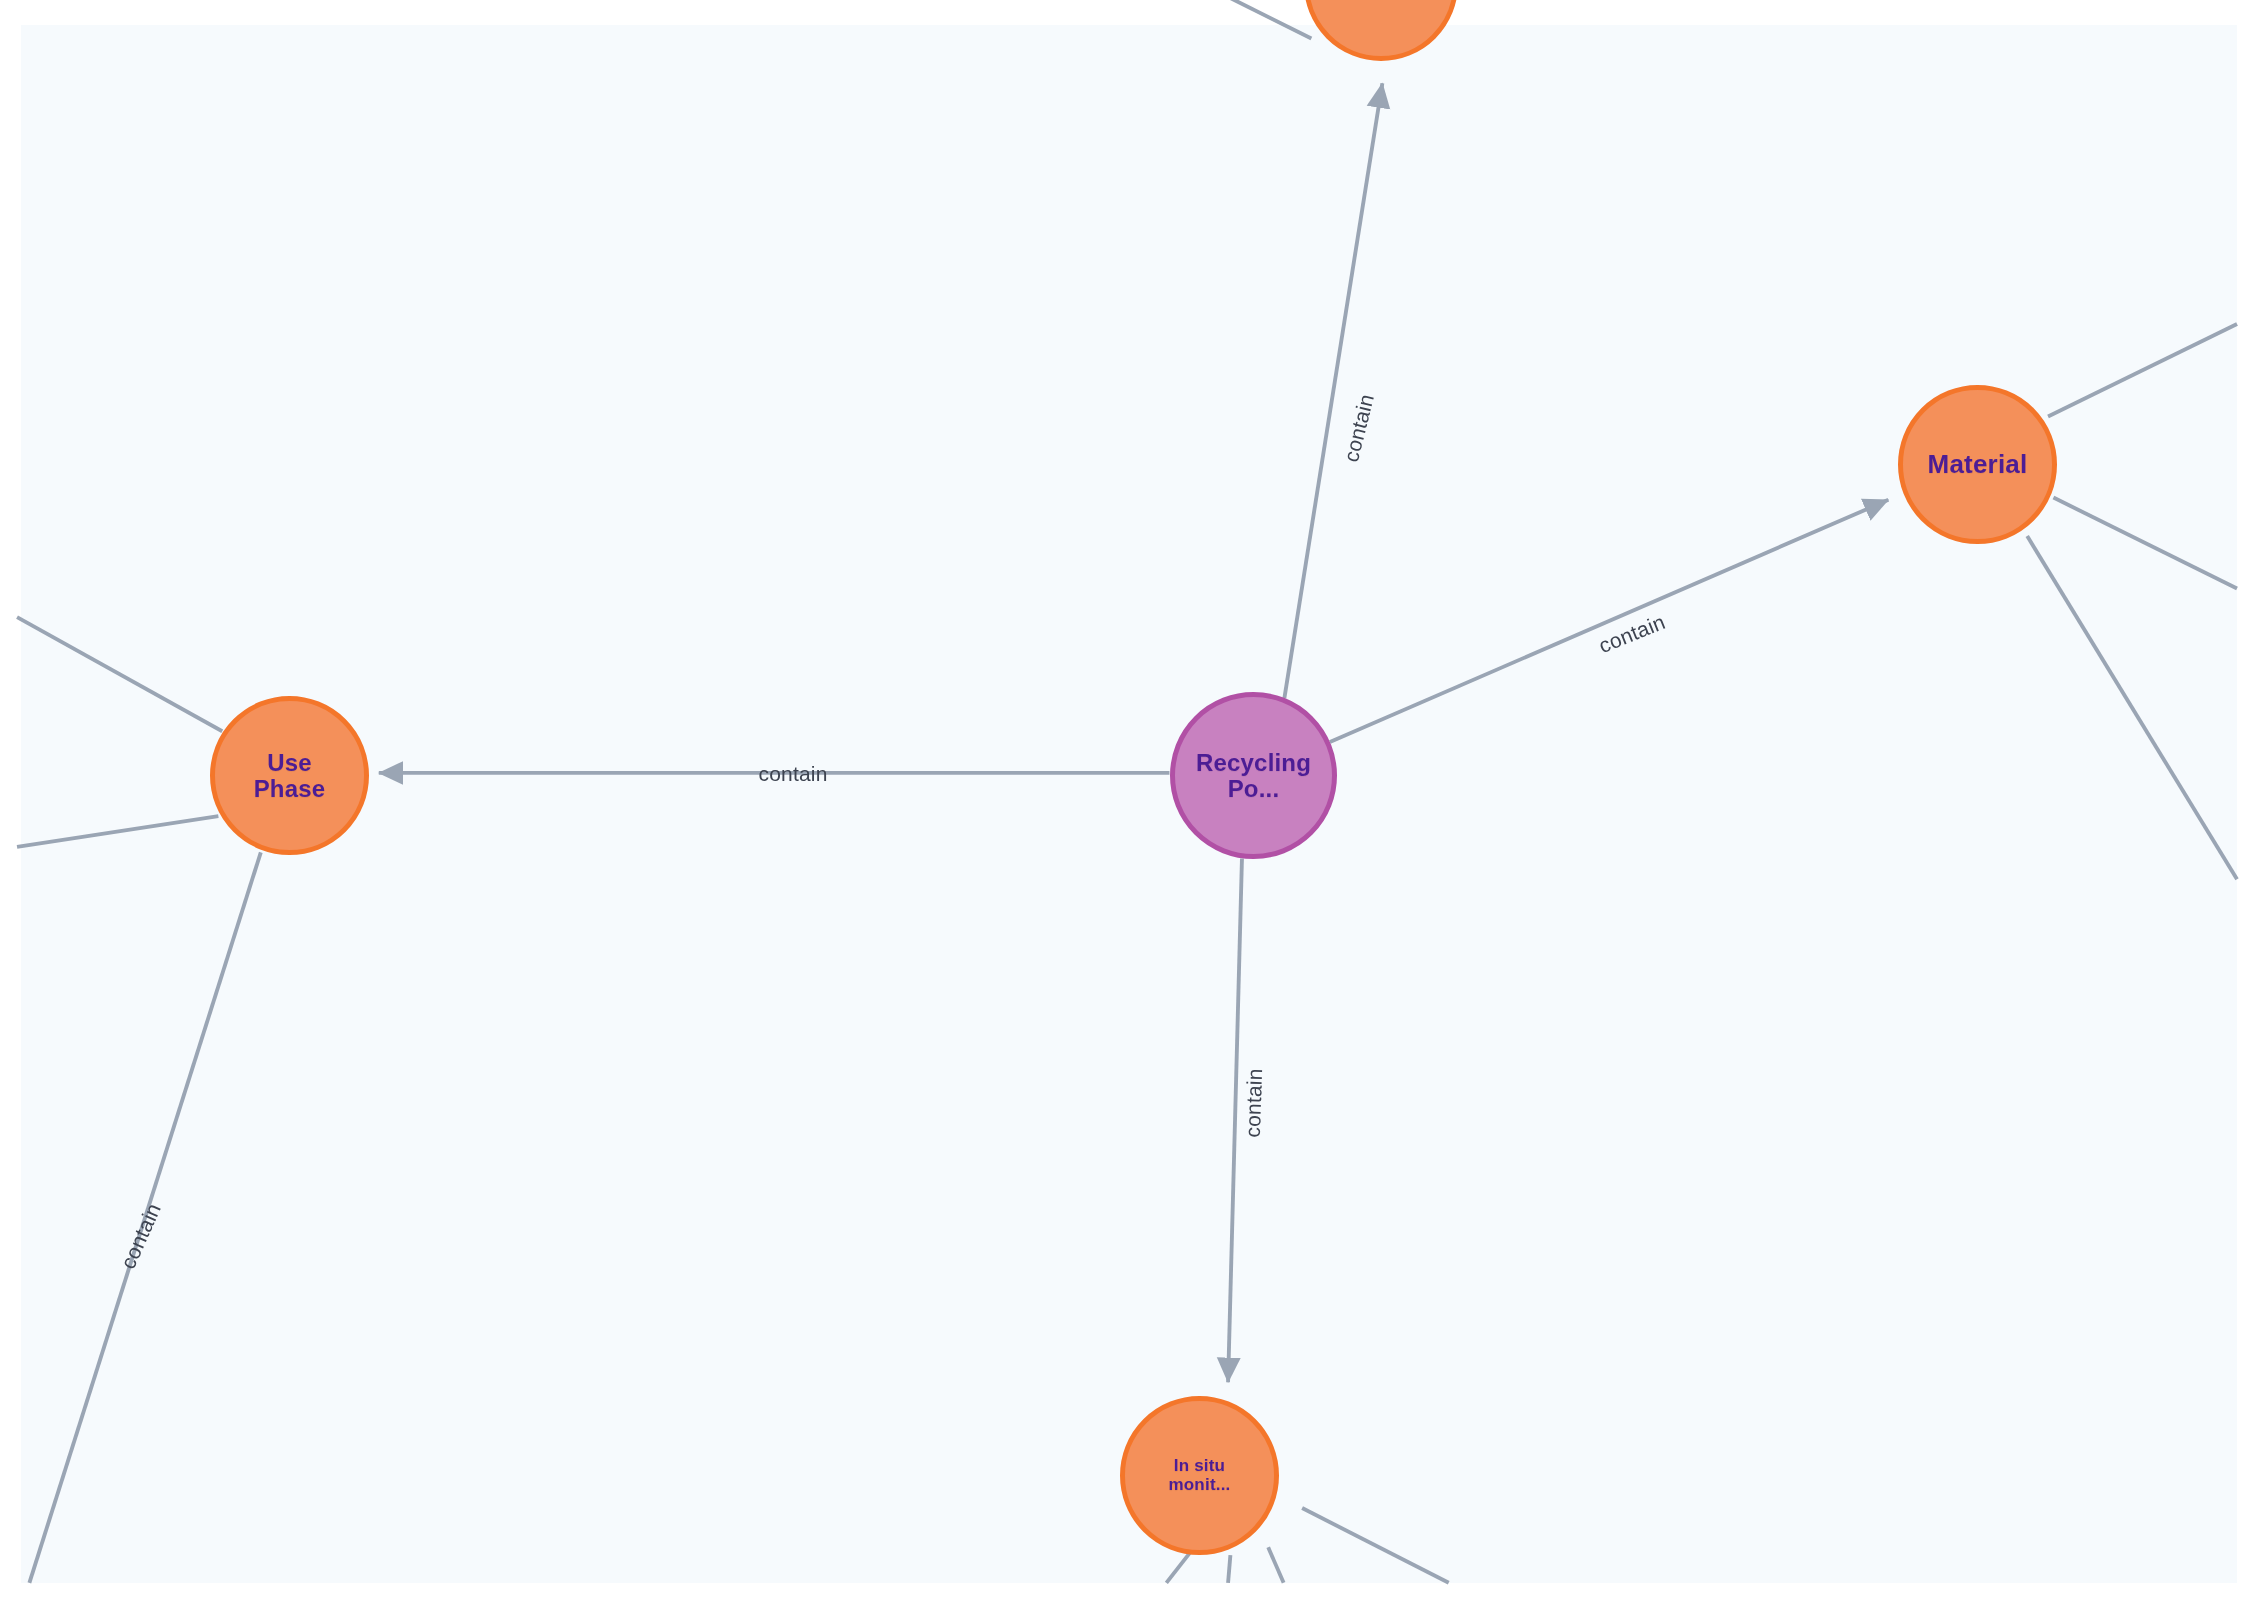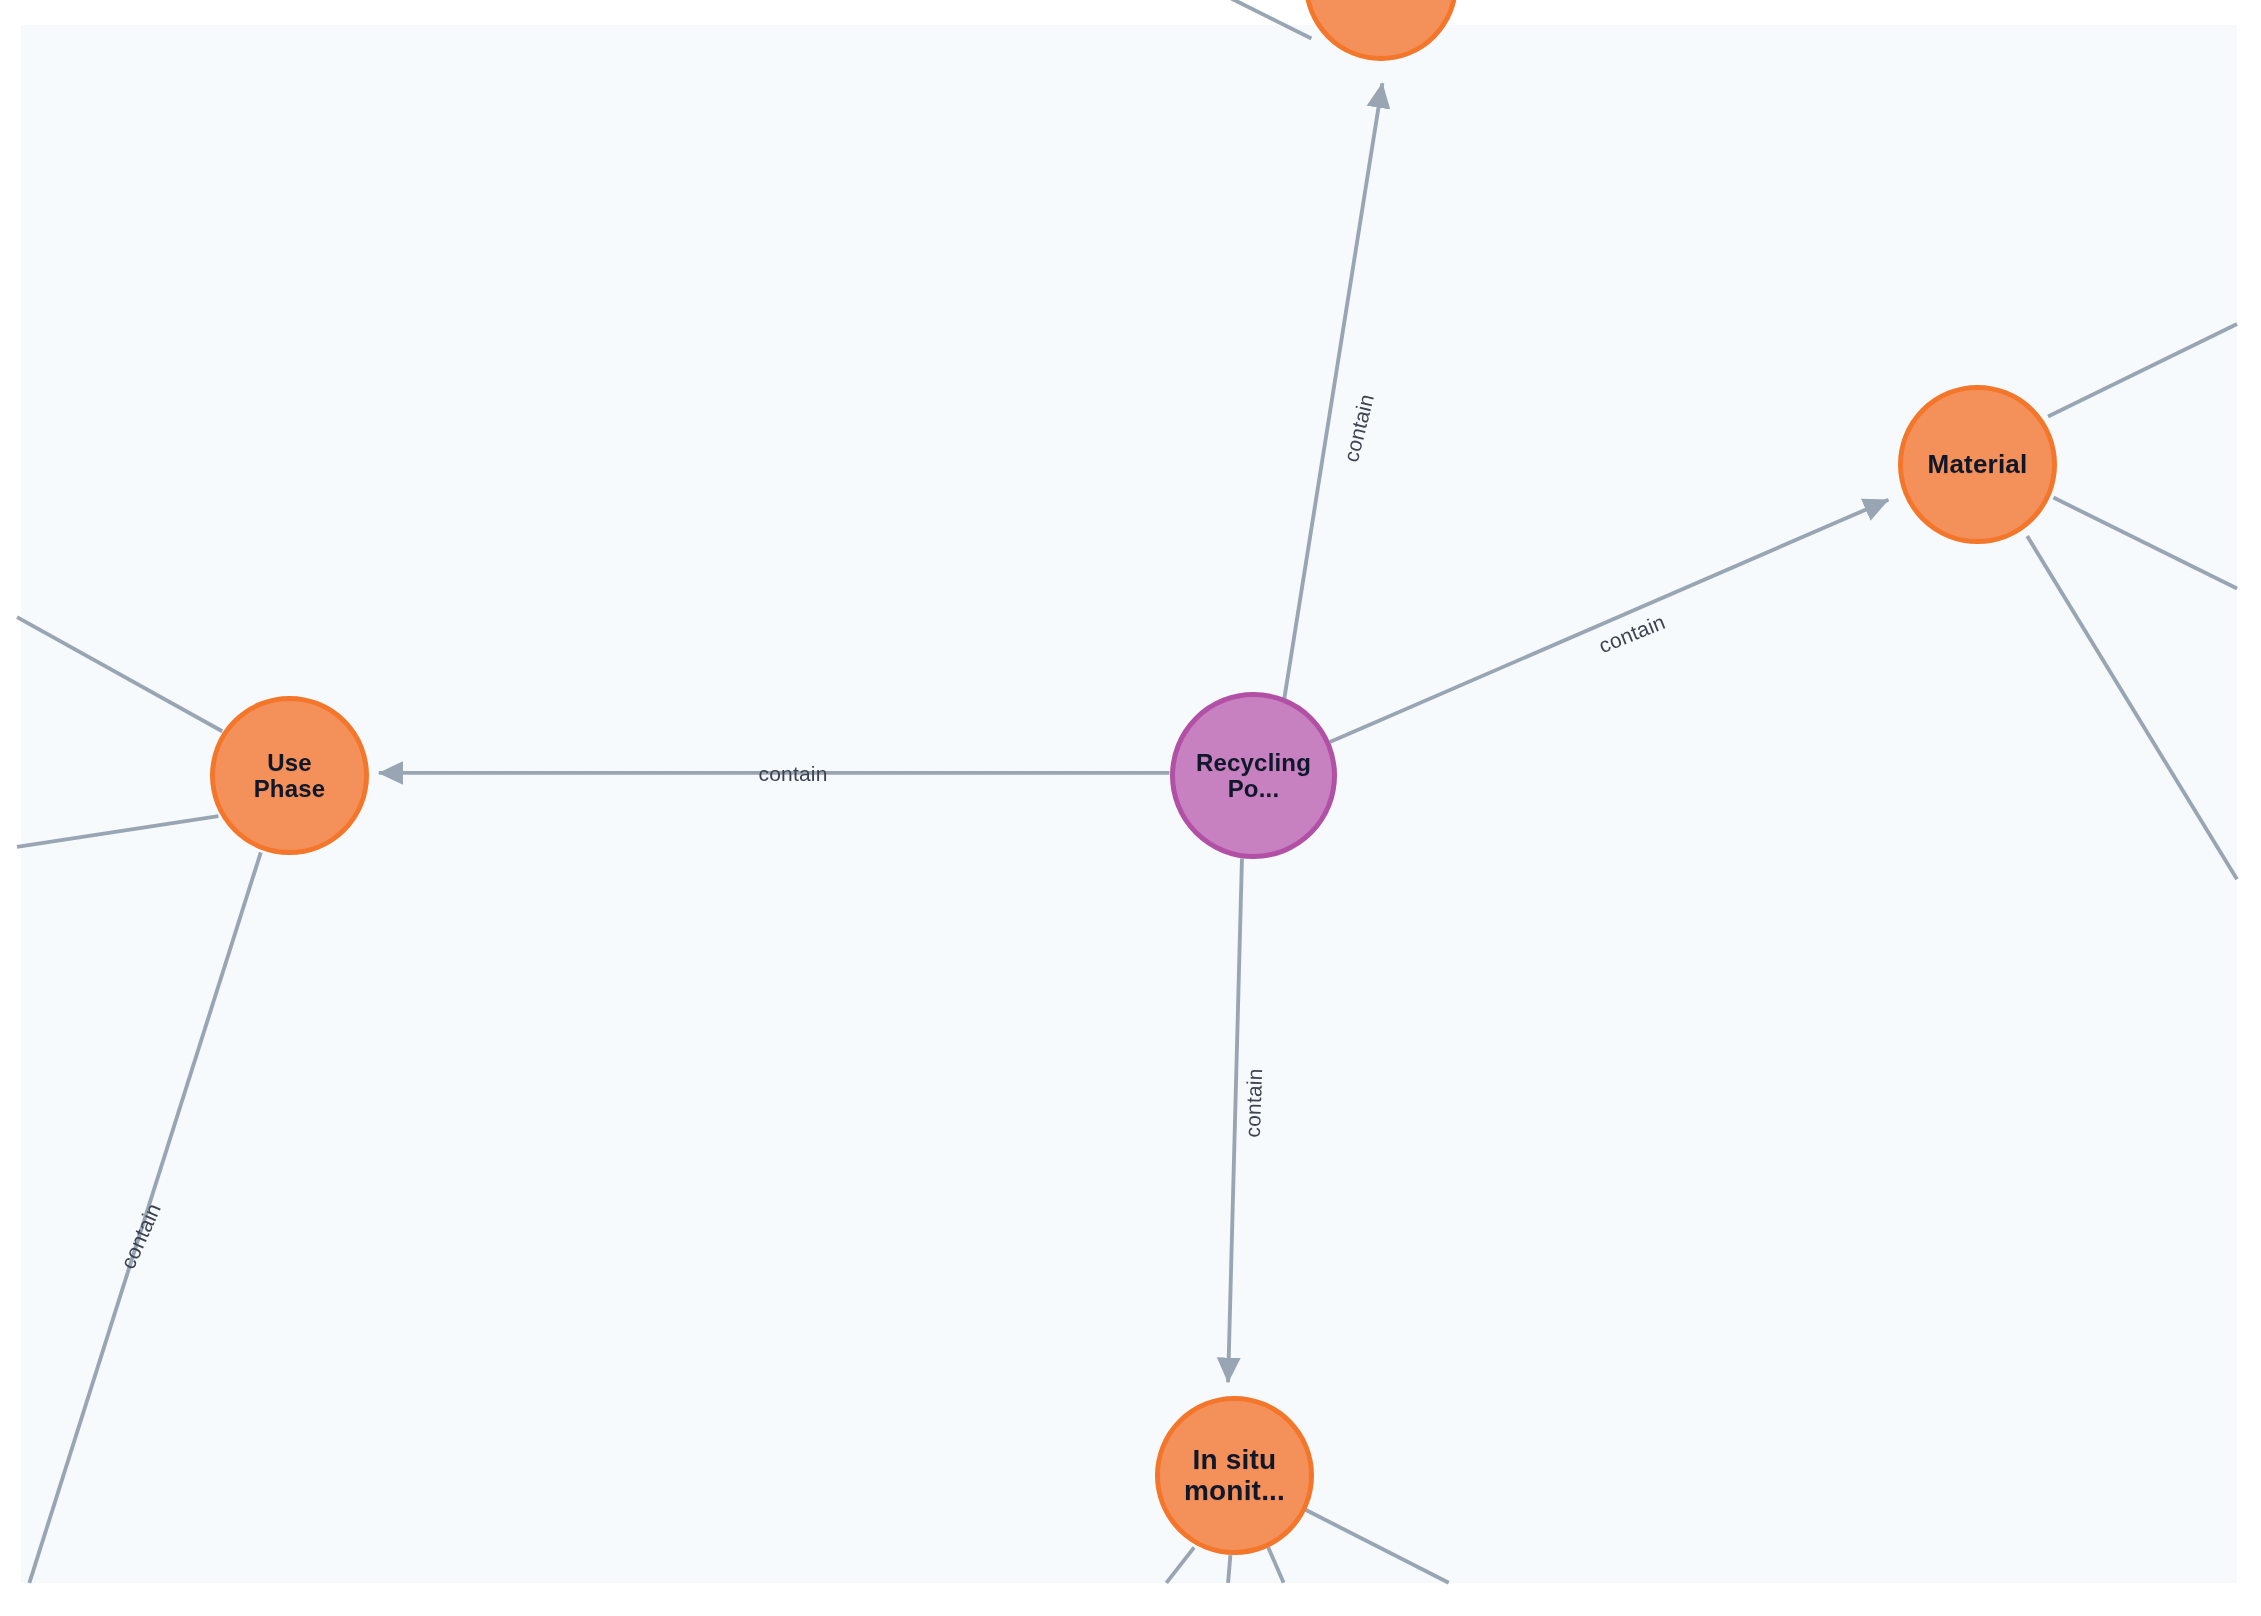--- a/index.html
+++ b/index.html
@@ -46,7 +46,7 @@
     align-items: center;
     justify-content: center;
     text-align: center;
-    color: #0f172a;
+    color: #4c1d95;
     line-height: 1.08;
     letter-spacing: 0.2px;
     font-weight: bold;

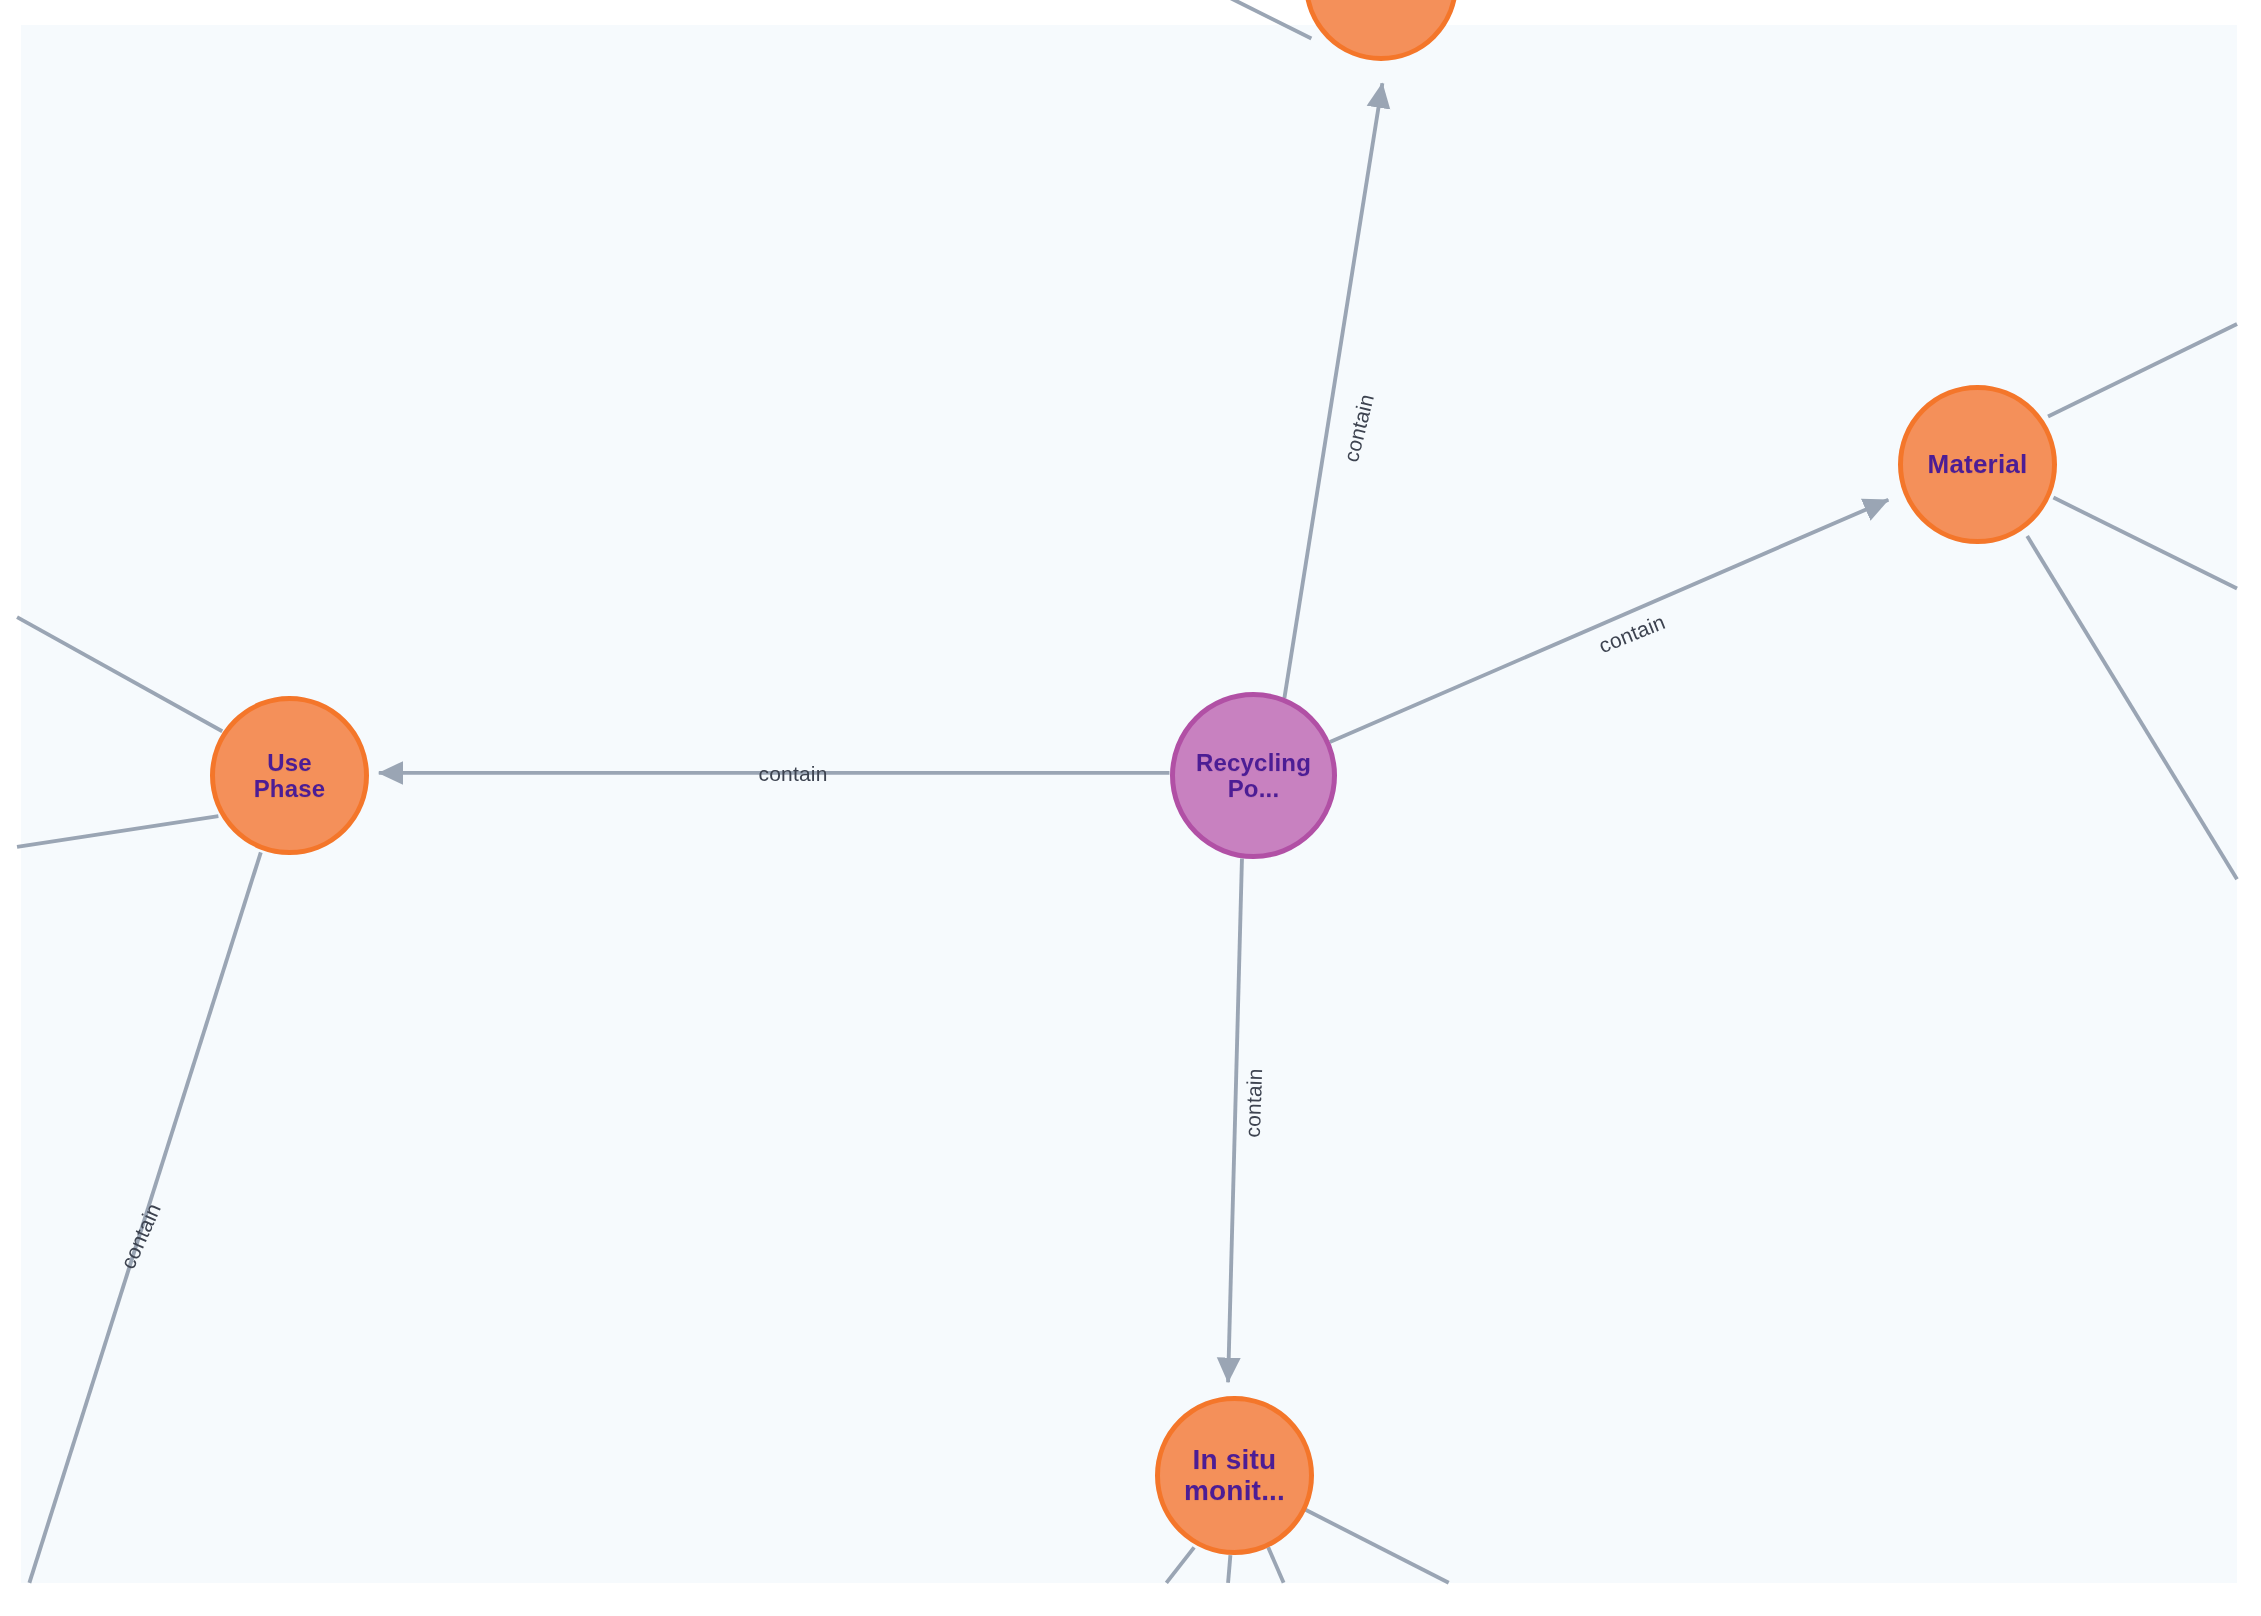--- a/index.html
+++ b/index.html
@@ -141,7 +141,7 @@
 Po...</span>
   </div>
 
-  <div class="graph-node node-orange" style="left:1155px; top:1396px; width:159px; height:159px; font-size:28px;">
+  <div class="graph-node node-orange" style="left:1120px; top:1396px; width:159px; height:159px; font-size:17px;">
     <span class="node-label">In situ
 monit...</span>
   </div>

